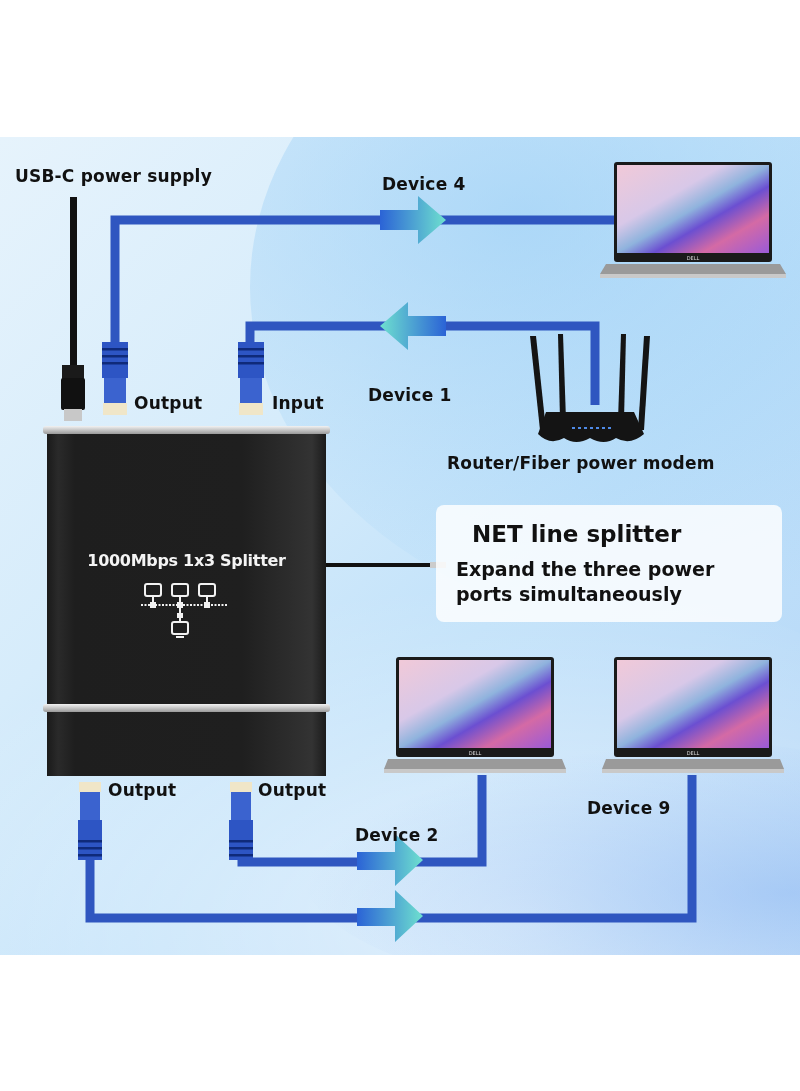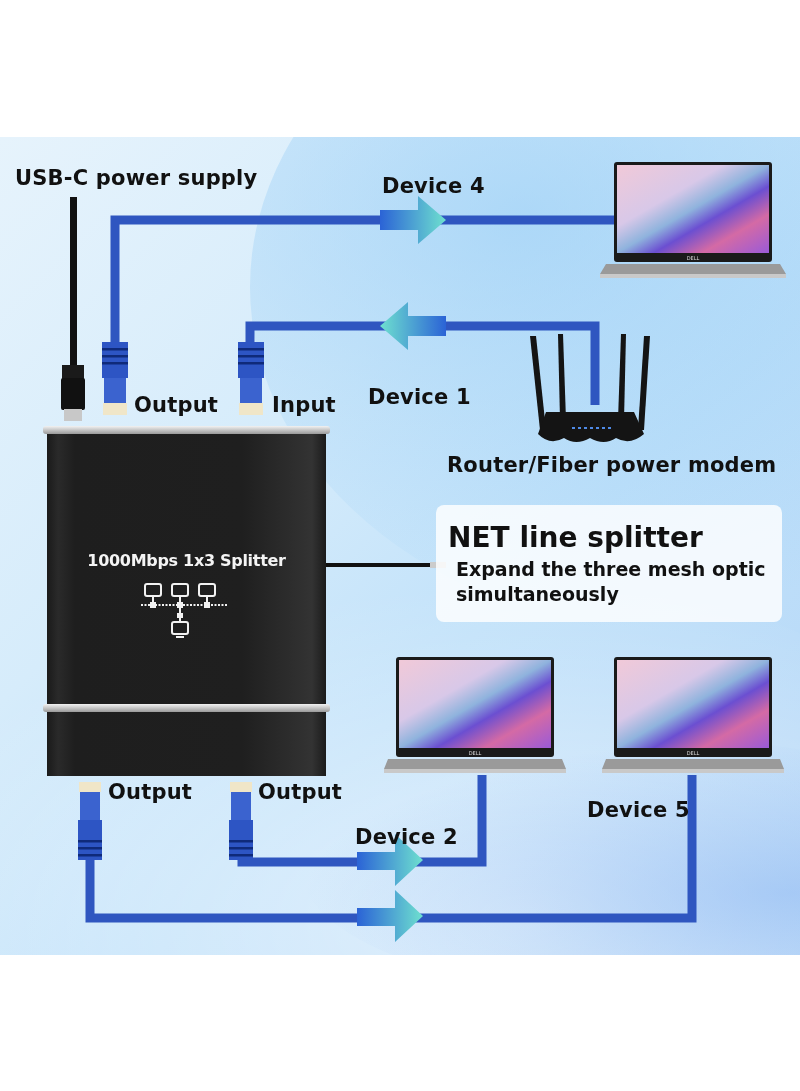--- a/index.html
+++ b/index.html
@@ -14,7 +14,7 @@
   .swoosh3 { position:absolute; left:300px; top:600px; width:700px; height:260px; border-radius:50%;
              background: radial-gradient(ellipse at 70% 60%, rgba(120,170,240,0.45), rgba(120,170,240,0) 70%); }
   svg.wires { position:absolute; left:0; top:0; width:800px; height:1091px; }
-  .label { position:absolute; color:#111; font-weight:bold; font-size:21px; white-space:nowrap; letter-spacing:0.2px; }
+  .label { position:absolute; color:#111; font-weight:bold; font-size:17px; white-space:nowrap; letter-spacing:0.2px; }
   .device { position:absolute; }
   .callout { position:absolute; left:436px; top:505px; width:346px; height:117px; background:rgba(255,255,255,0.82);
              border-radius:8px; }

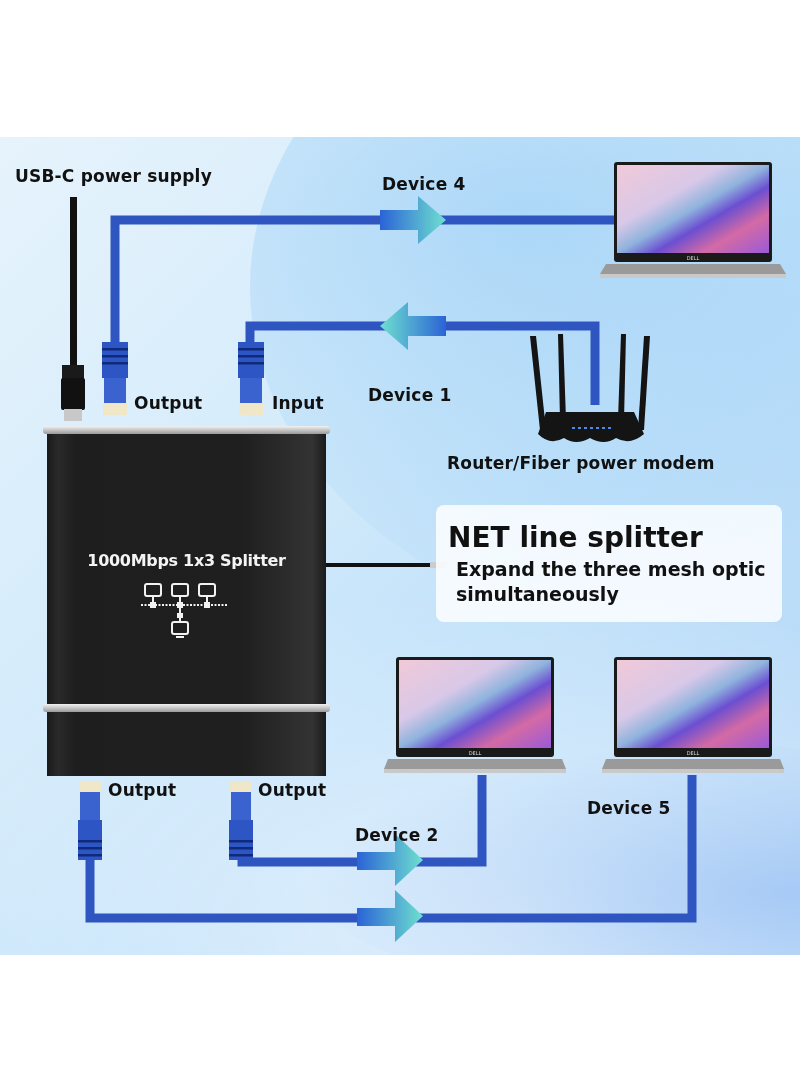--- a/index.html
+++ b/index.html
@@ -18,7 +18,7 @@
   .device { position:absolute; }
   .callout { position:absolute; left:436px; top:505px; width:346px; height:117px; background:rgba(255,255,255,0.82);
              border-radius:8px; }
-  .callout .t1 { position:absolute; left:12px; top:16px; font-size:28px; font-weight:bold; color:#111; }
+  .callout .t1 { position:absolute; left:36px; top:16px; font-size:23px; font-weight:bold; color:#111; }
   .callout .t2 { position:absolute; left:20px; top:52px; font-size:19px; font-weight:bold; color:#111; line-height:25px; width:320px; }
   .splitter { position:absolute; left:43px; top:426px; width:287px; height:286px; }
   .splitter .body { position:absolute; left:4px; top:4px; width:279px; height:346px;

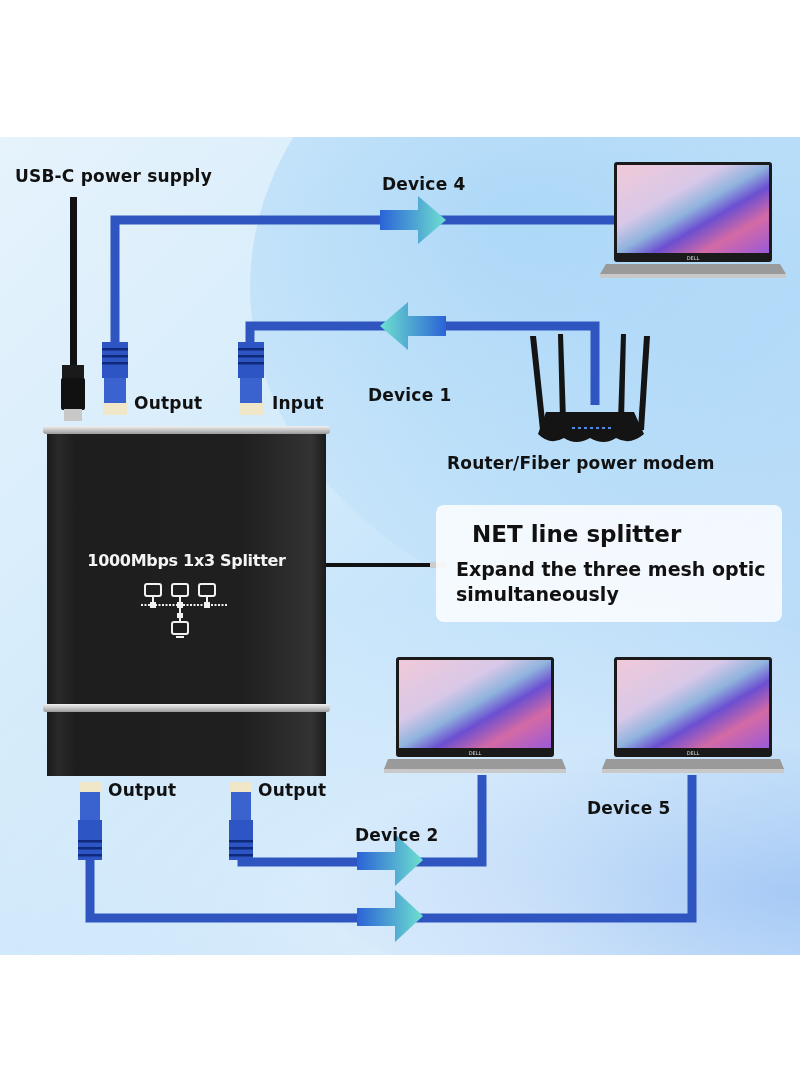--- a/index.html
+++ b/index.html
@@ -165,7 +165,7 @@
 
 <div class="callout">
   <div class="t1">NET line splitter</div>
-  <div class="t2">Expand the three mesh optic simultaneously</div>
+  <div class="t2">Expand the three power ports simultaneously</div>
 </div>
 
 <svg class="device" style="left:600px;top:160px;" width="186" height="120" viewBox="0 0 186 120">

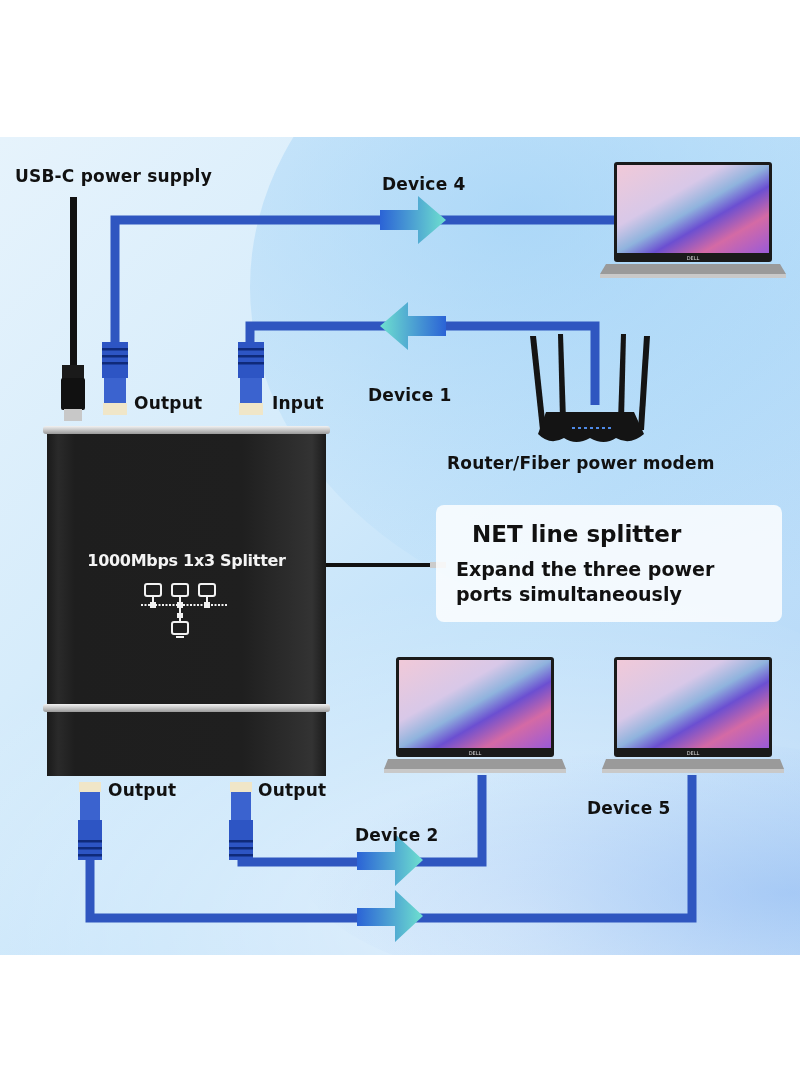--- a/index.html
+++ b/index.html
@@ -134,7 +134,7 @@
 <div class="label" style="left:108px;top:780px;">Output</div>
 <div class="label" style="left:258px;top:780px;">Output</div>
 <div class="label" style="left:355px;top:798px;margin-top:27px;">Device 2</div>
-<div class="label" style="left:587px;top:798px;">Device 5</div>
+<div class="label" style="left:587px;top:798px;">Device 9</div>
 
 <div class="splitter">
   <div class="body"></div>

